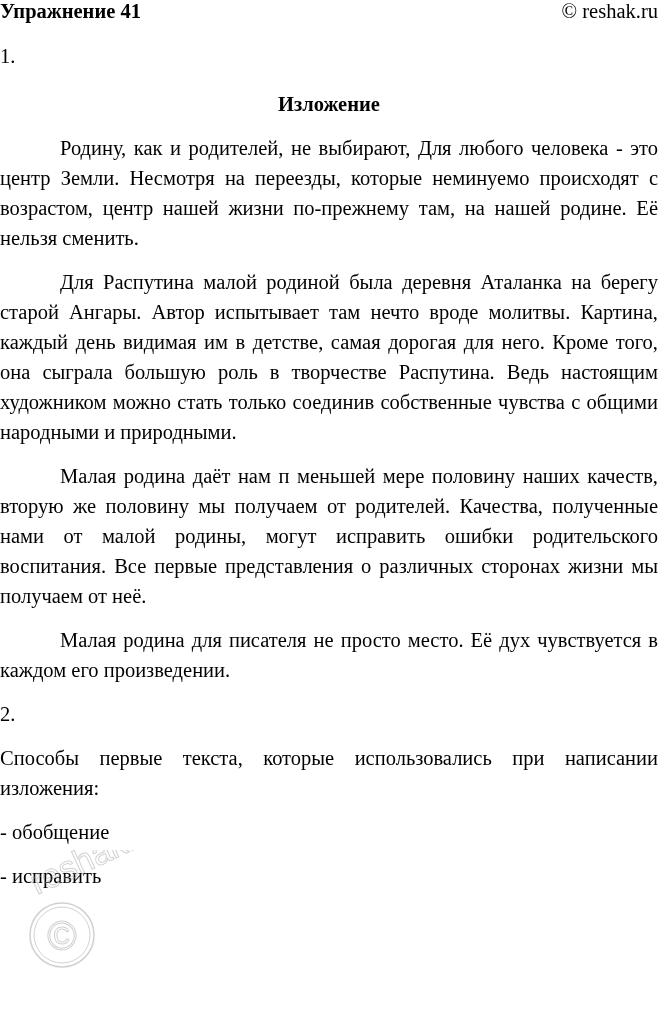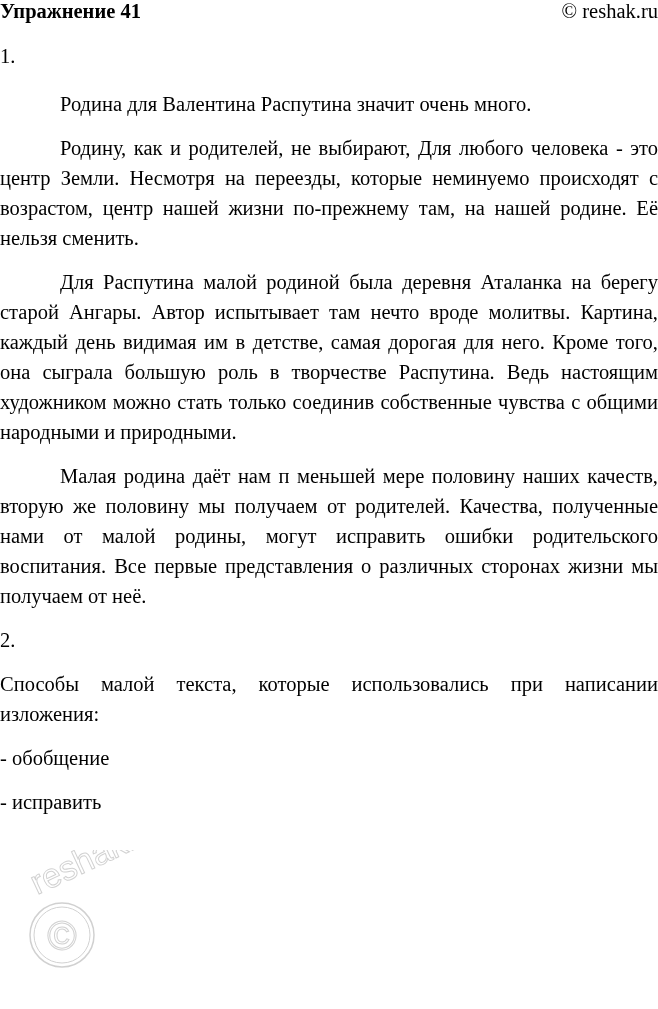--- a/index.html
+++ b/index.html
@@ -33,6 +33,7 @@
 
 <div class="content">
   <p class="num">1.</p>
+  <p class="center-title">Изложение</p>
   <p class="para">Родина для Валентина Распутина значит очень много.</p>
   <p class="para">Родину, как и родителей, не выбирают, Для любого человека - это центр Земли. Несмотря на переезды, которые неминуемо происходят с возрастом, центр нашей жизни по-прежнему там, на нашей родине. Её нельзя сменить.</p>
   <p class="para">Для Распутина малой родиной была деревня Аталанка на берегу старой Ангары. Автор испытывает там нечто вроде молитвы. Картина, каждый день видимая им в детстве, самая дорогая для него. Кроме того, она сыграла большую роль в творчестве Распутина. Ведь настоящим художником можно стать только соединив собственные чувства с общими народными и природными.</p>

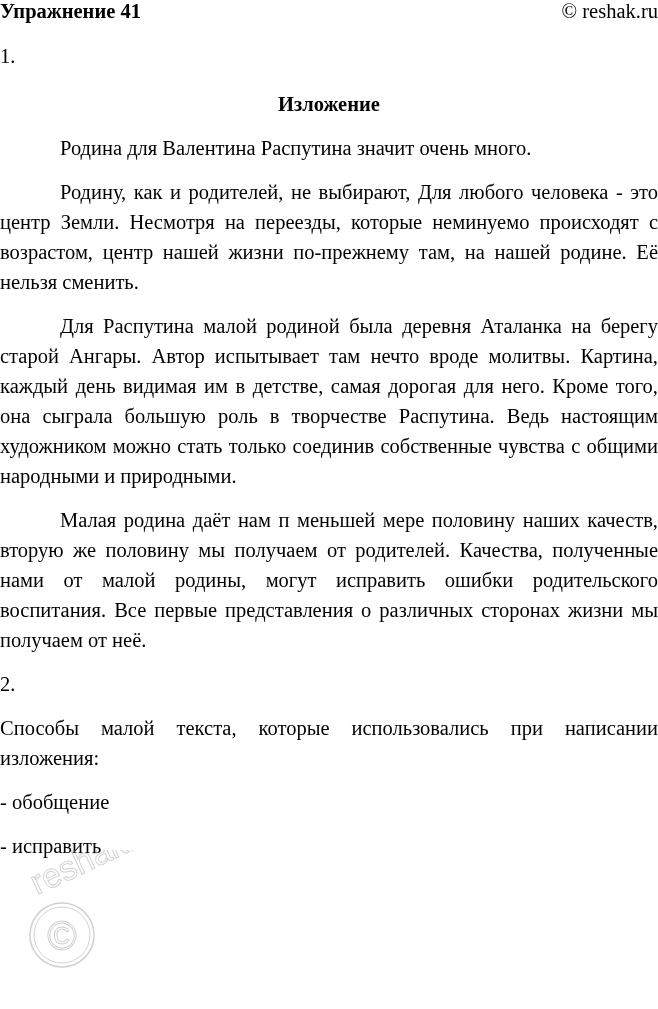--- a/index.html
+++ b/index.html
@@ -34,7 +34,6 @@
 <div class="content">
   <p class="num">1.</p>
   <p class="center-title">Изложение</p>
-  <p class="para">Родина для Валентина Распутина значит очень много.</p>
   <p class="para">Родину, как и родителей, не выбирают, Для любого человека - это центр Земли. Несмотря на переезды, которые неминуемо происходят с возрастом, центр нашей жизни по-прежнему там, на нашей родине. Её нельзя сменить.</p>
   <p class="para">Для Распутина малой родиной была деревня Аталанка на берегу старой Ангары. Автор испытывает там нечто вроде молитвы. Картина, каждый день видимая им в детстве, самая дорогая для него. Кроме того, она сыграла большую роль в творчестве Распутина. Ведь настоящим художником можно стать только соединив собственные чувства с общими народными и природными.</p>
   <p class="para">Малая родина даёт нам п меньшей мере половину наших качеств, вторую же половину мы получаем от родителей. Качества, полученные нами от малой родины, могут исправить ошибки родительского воспитания. Все первые представления о различных сторонах жизни мы получаем от неё.</p>

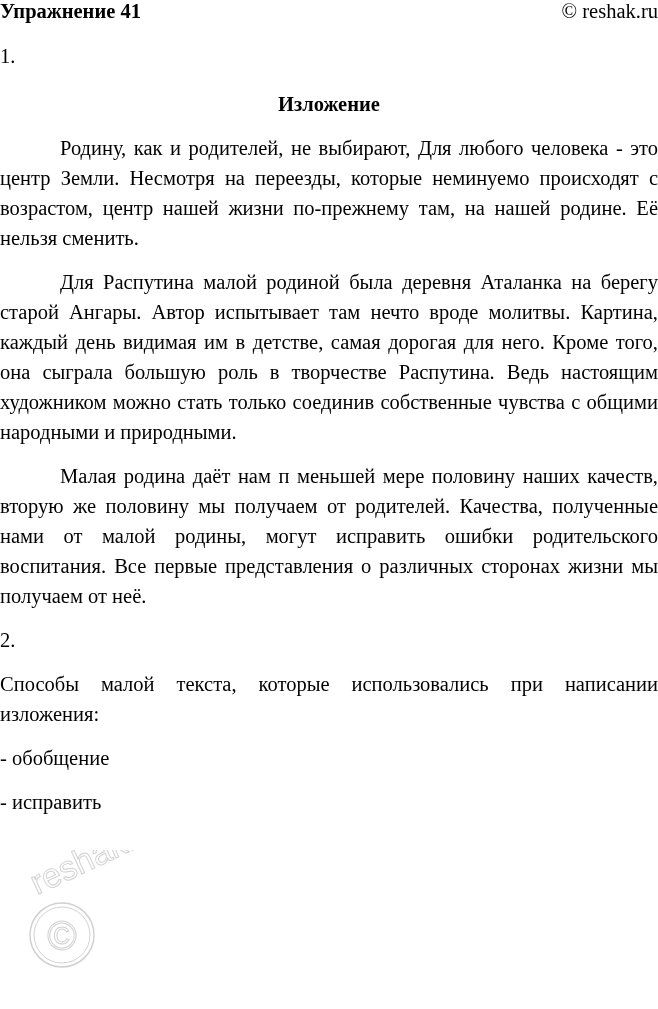--- a/index.html
+++ b/index.html
@@ -37,6 +37,7 @@
   <p class="para">Родину, как и родителей, не выбирают, Для любого человека - это центр Земли. Несмотря на переезды, которые неминуемо происходят с возрастом, центр нашей жизни по-прежнему там, на нашей родине. Её нельзя сменить.</p>
   <p class="para">Для Распутина малой родиной была деревня Аталанка на берегу старой Ангары. Автор испытывает там нечто вроде молитвы. Картина, каждый день видимая им в детстве, самая дорогая для него. Кроме того, она сыграла большую роль в творчестве Распутина. Ведь настоящим художником можно стать только соединив собственные чувства с общими народными и природными.</p>
   <p class="para">Малая родина даёт нам п меньшей мере половину наших качеств, вторую же половину мы получаем от родителей. Качества, полученные нами от малой родины, могут исправить ошибки родительского воспитания. Все первые представления о различных сторонах жизни мы получаем от неё.</p>
+  <p class="para">Малая родина для писателя не просто место. Её дух чувствуется в каждом его произведении.</p>
   <p class="plain">2.</p>
   <p class="plain">Способы малой текста, которые использовались при написании изложения:</p>
   <p class="list-item">- обобщение</p>

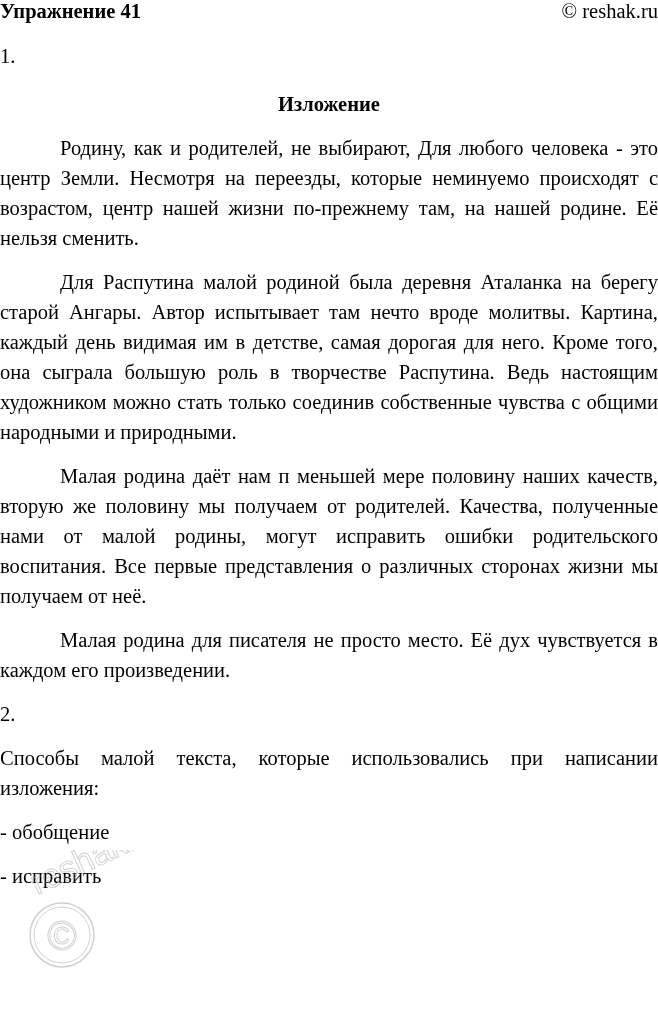--- a/index.html
+++ b/index.html
@@ -39,7 +39,7 @@
   <p class="para">Малая родина даёт нам п меньшей мере половину наших качеств, вторую же половину мы получаем от родителей. Качества, полученные нами от малой родины, могут исправить ошибки родительского воспитания. Все первые представления о различных сторонах жизни мы получаем от неё.</p>
   <p class="para">Малая родина для писателя не просто место. Её дух чувствуется в каждом его произведении.</p>
   <p class="plain">2.</p>
-  <p class="plain">Способы малой текста, которые использовались при написании изложения:</p>
+  <p class="plain">Способы первые текста, которые использовались при написании изложения:</p>
   <p class="list-item">- обобщение</p>
   <p class="list-item">- исправить</p>
 </div>

